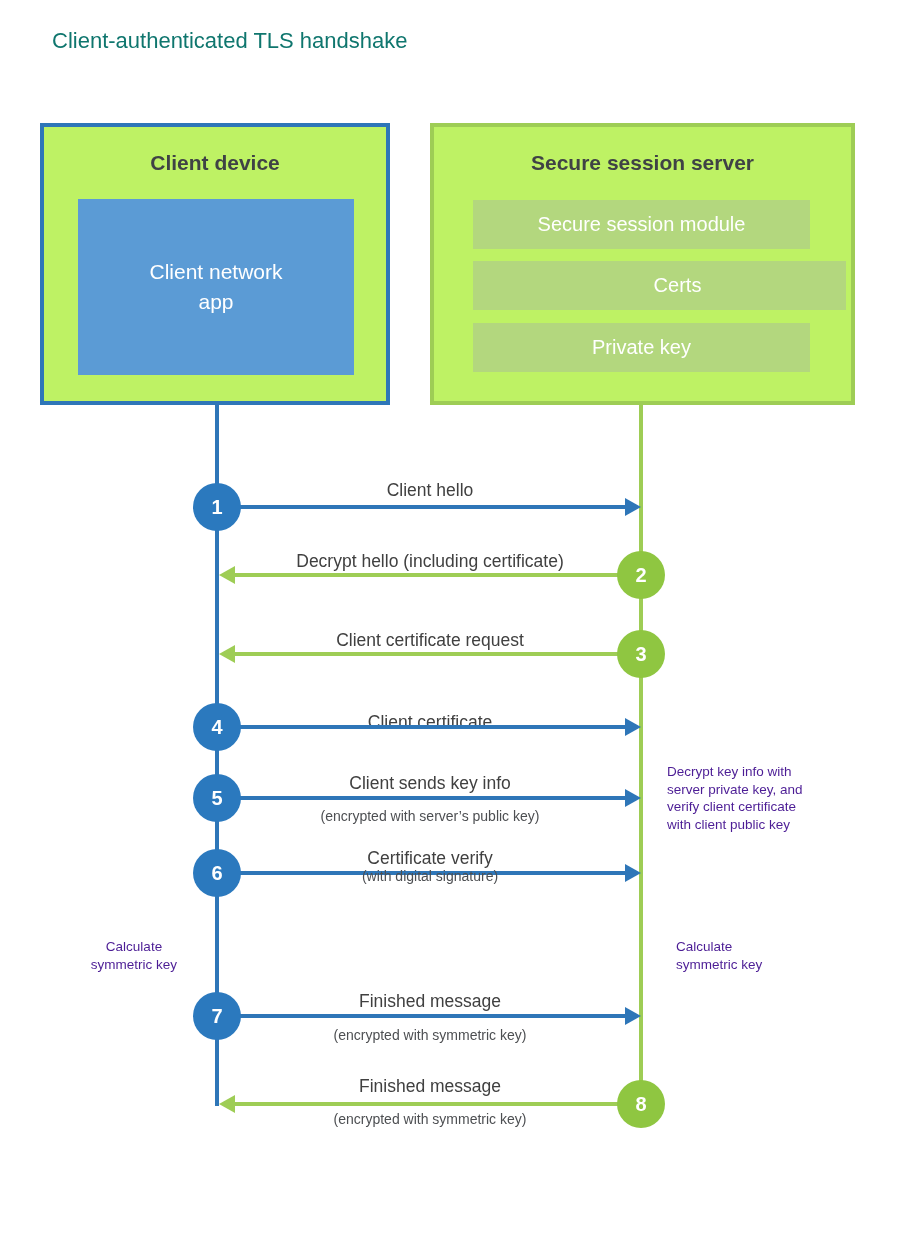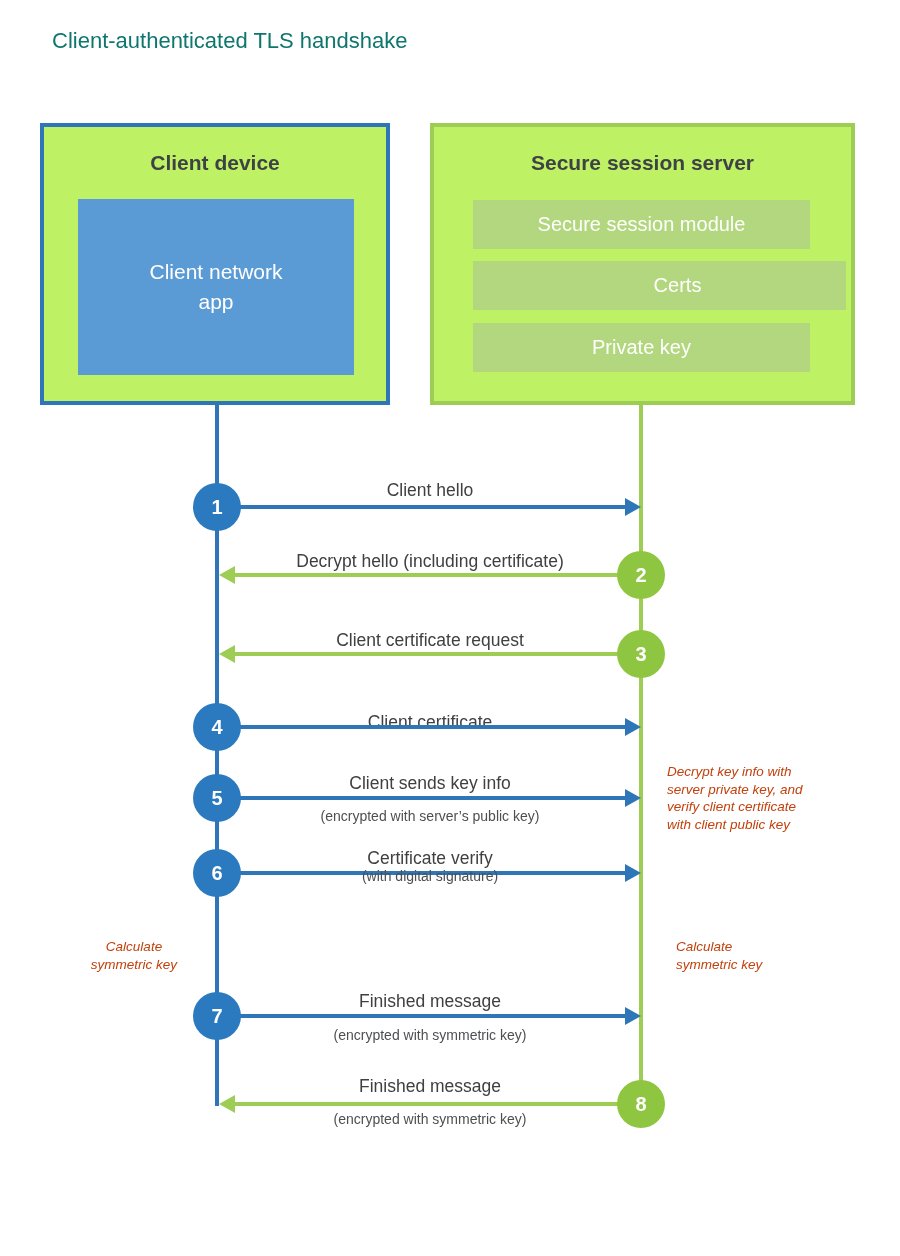--- a/index.html
+++ b/index.html
@@ -47,7 +47,7 @@
            font-size:14px;color:#4d4f52;z-index:3;}
 
   
-  .side-note{position:absolute;font-size:13.5px;line-height:17.5px;color:#c2410c;white-space:pre-line;font-style:italic;}
+  .side-note{position:absolute;font-size:13.5px;line-height:17.5px;color:#4c1d95;white-space:pre-line;}
   .note-decrypt{left:667px;top:763px;width:180px;text-align:left;}
   .note-calc-left{left:79px;top:938px;width:110px;text-align:center;}
   .note-calc-right{left:676px;top:938px;width:110px;text-align:left;}

